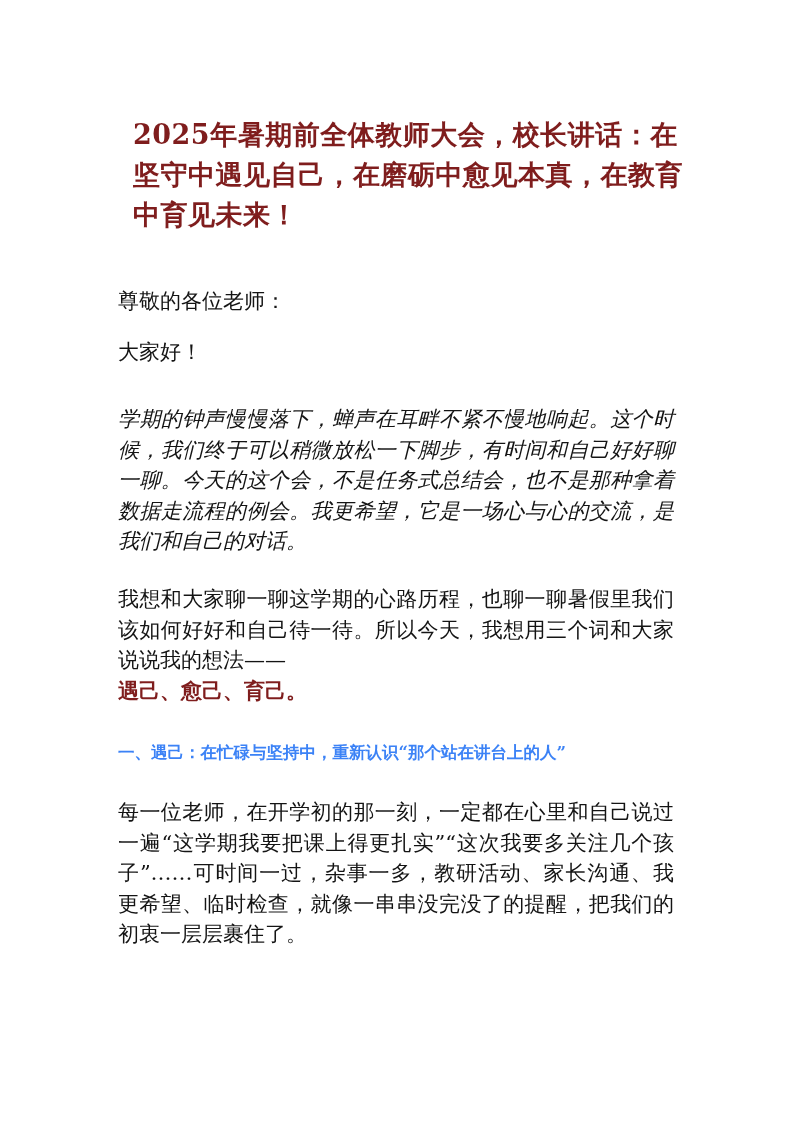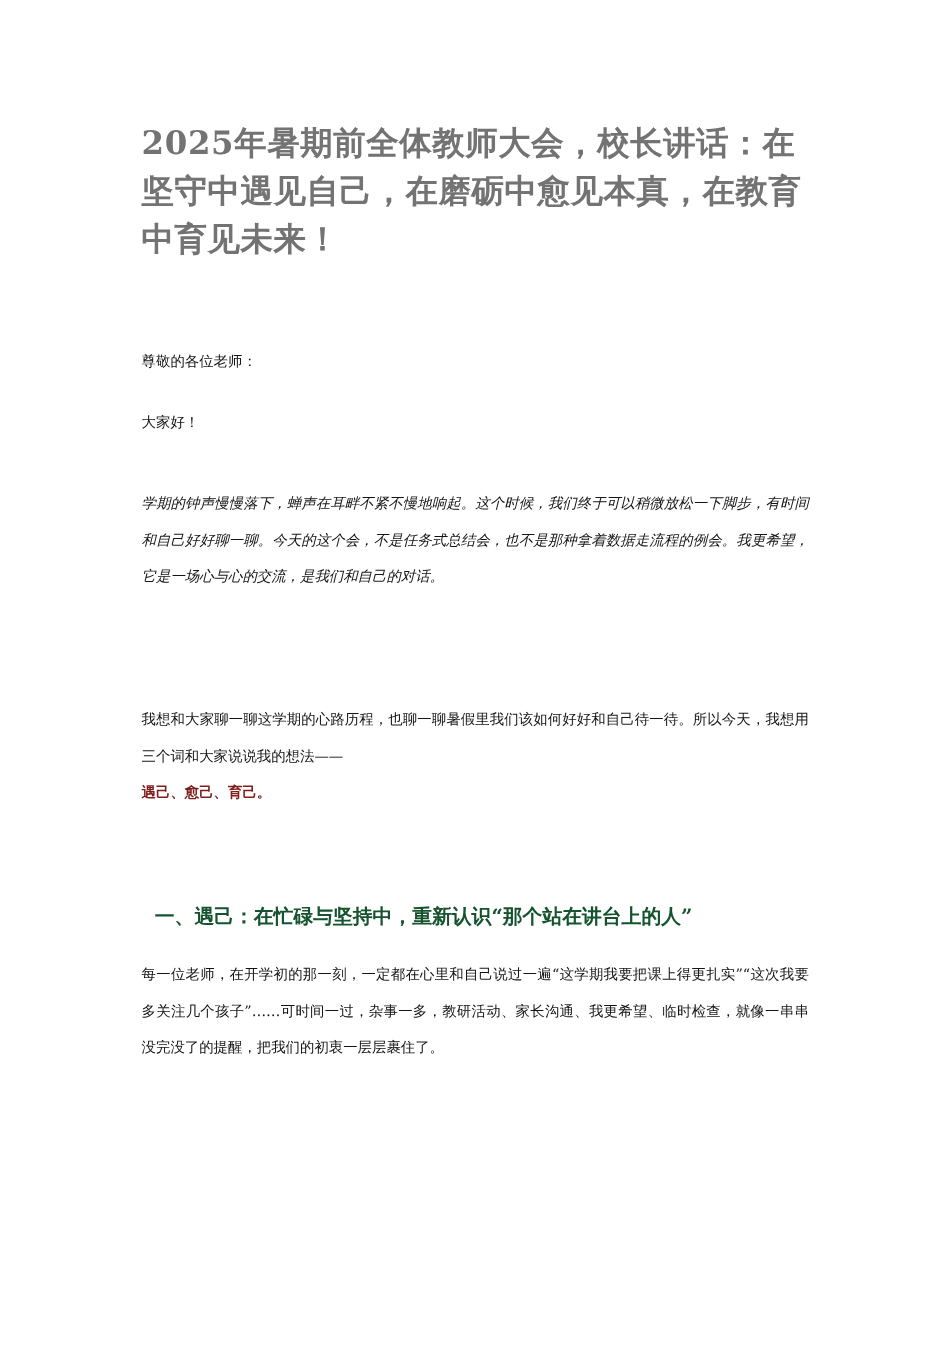--- a/index.html
+++ b/index.html
@@ -30,8 +30,8 @@
       font-size: 27px;
       line-height: 40px;
       letter-spacing: 0.5px;
-      color: #737373;
-      margin: 0;
+      color: #7f1d1d;
+      margin: 15px;
     }
     .para {
       position: absolute;

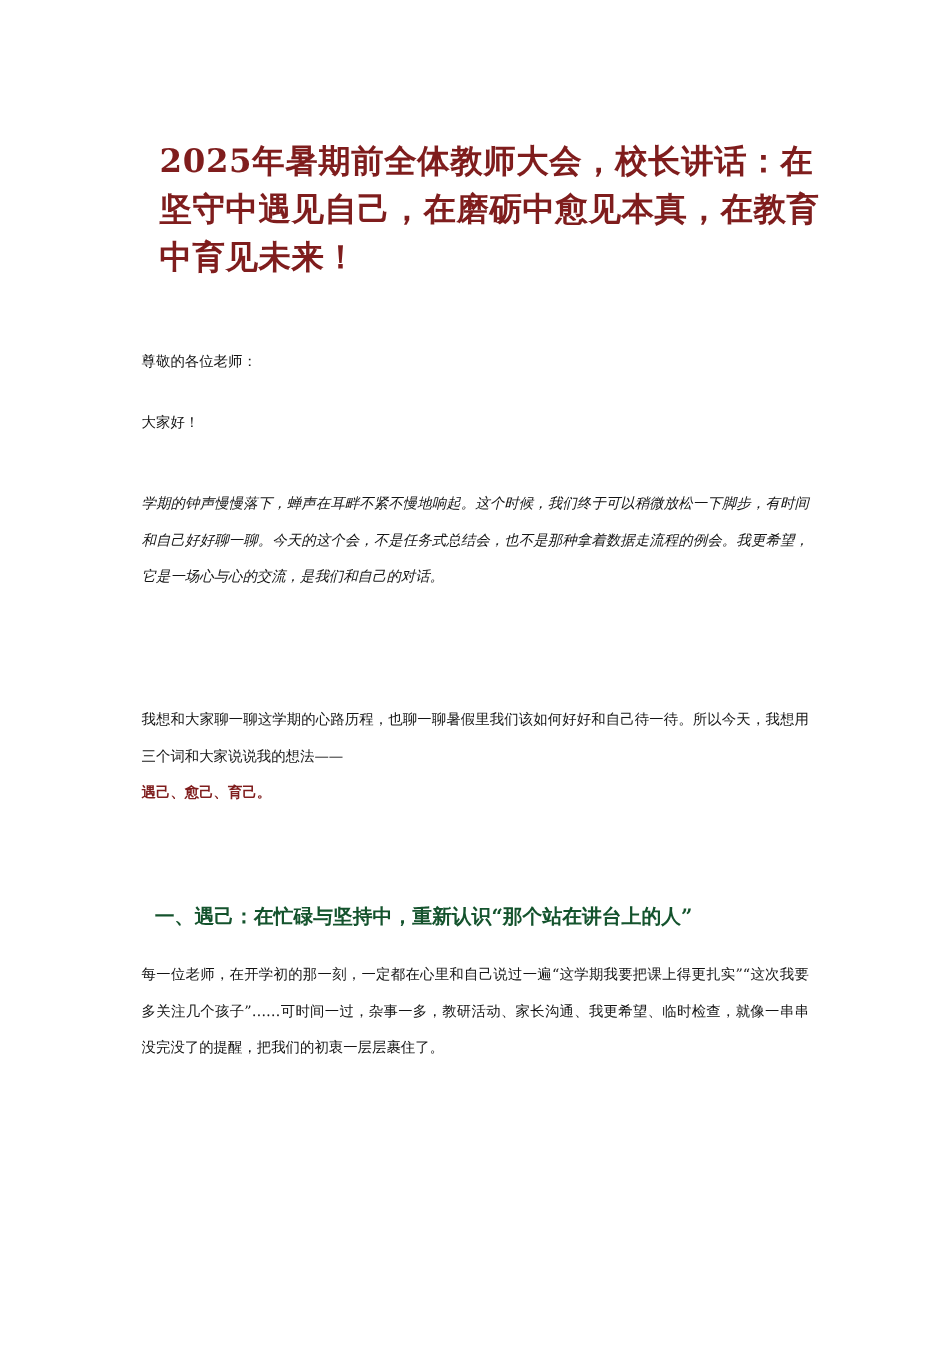--- a/index.html
+++ b/index.html
@@ -37,7 +37,7 @@
       position: absolute;
       left: 0;
       width: 556px;
-      font-size: 12px;
+      font-size: 21px;
       line-height: 30.5px;
       text-align: justify;
       text-justify: inter-ideograph;

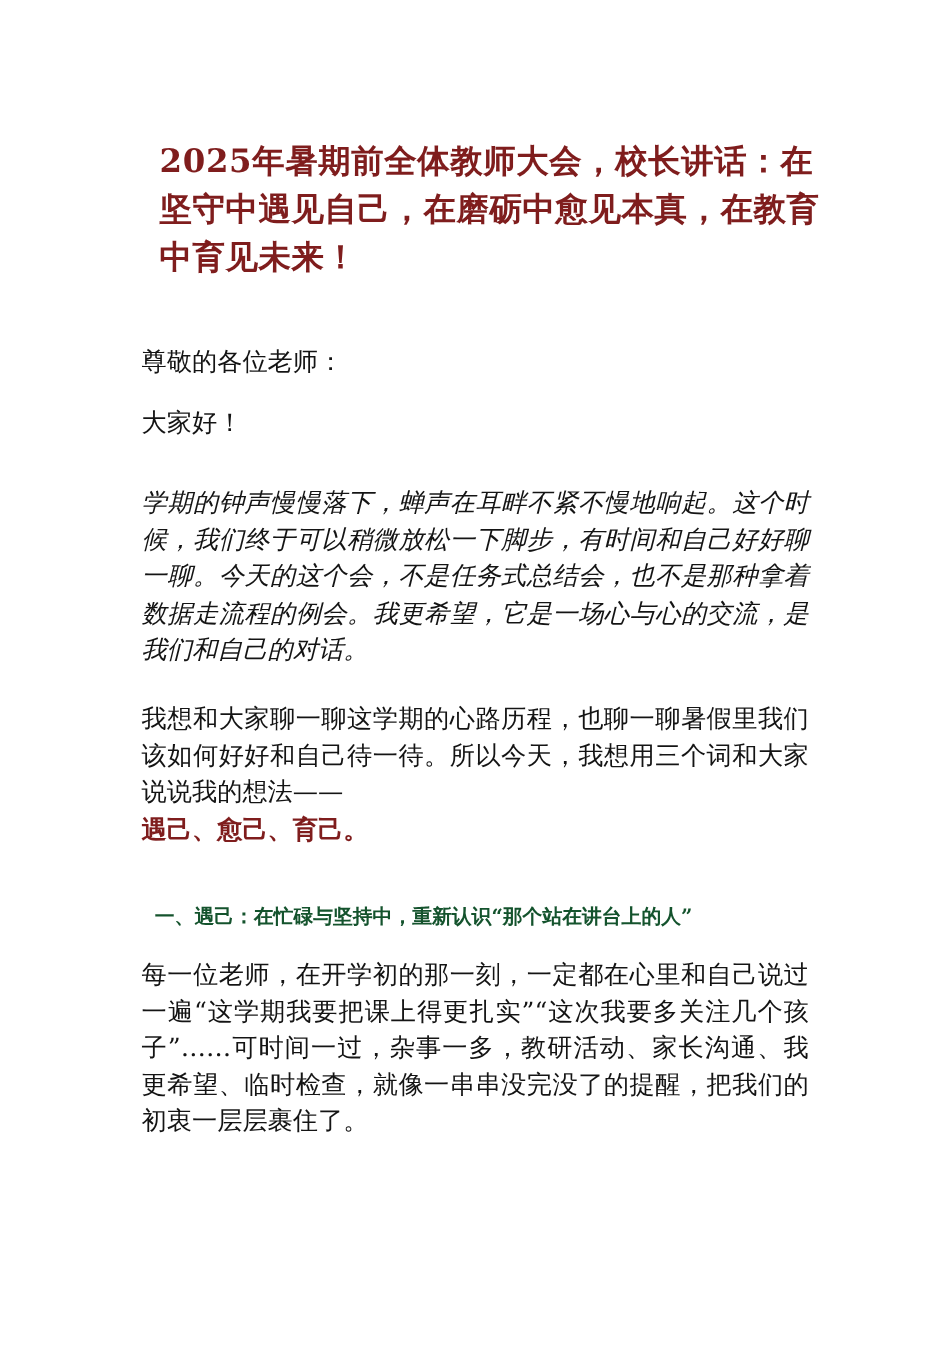--- a/index.html
+++ b/index.html
@@ -55,8 +55,8 @@
       font-size: 16.5px;
       line-height: 30px;
       font-weight: bold;
-      margin: 11px;
-      color: #14532d;
+      margin: 0;
+      color: #3b82f6;
     }
   </style>
 </head>

